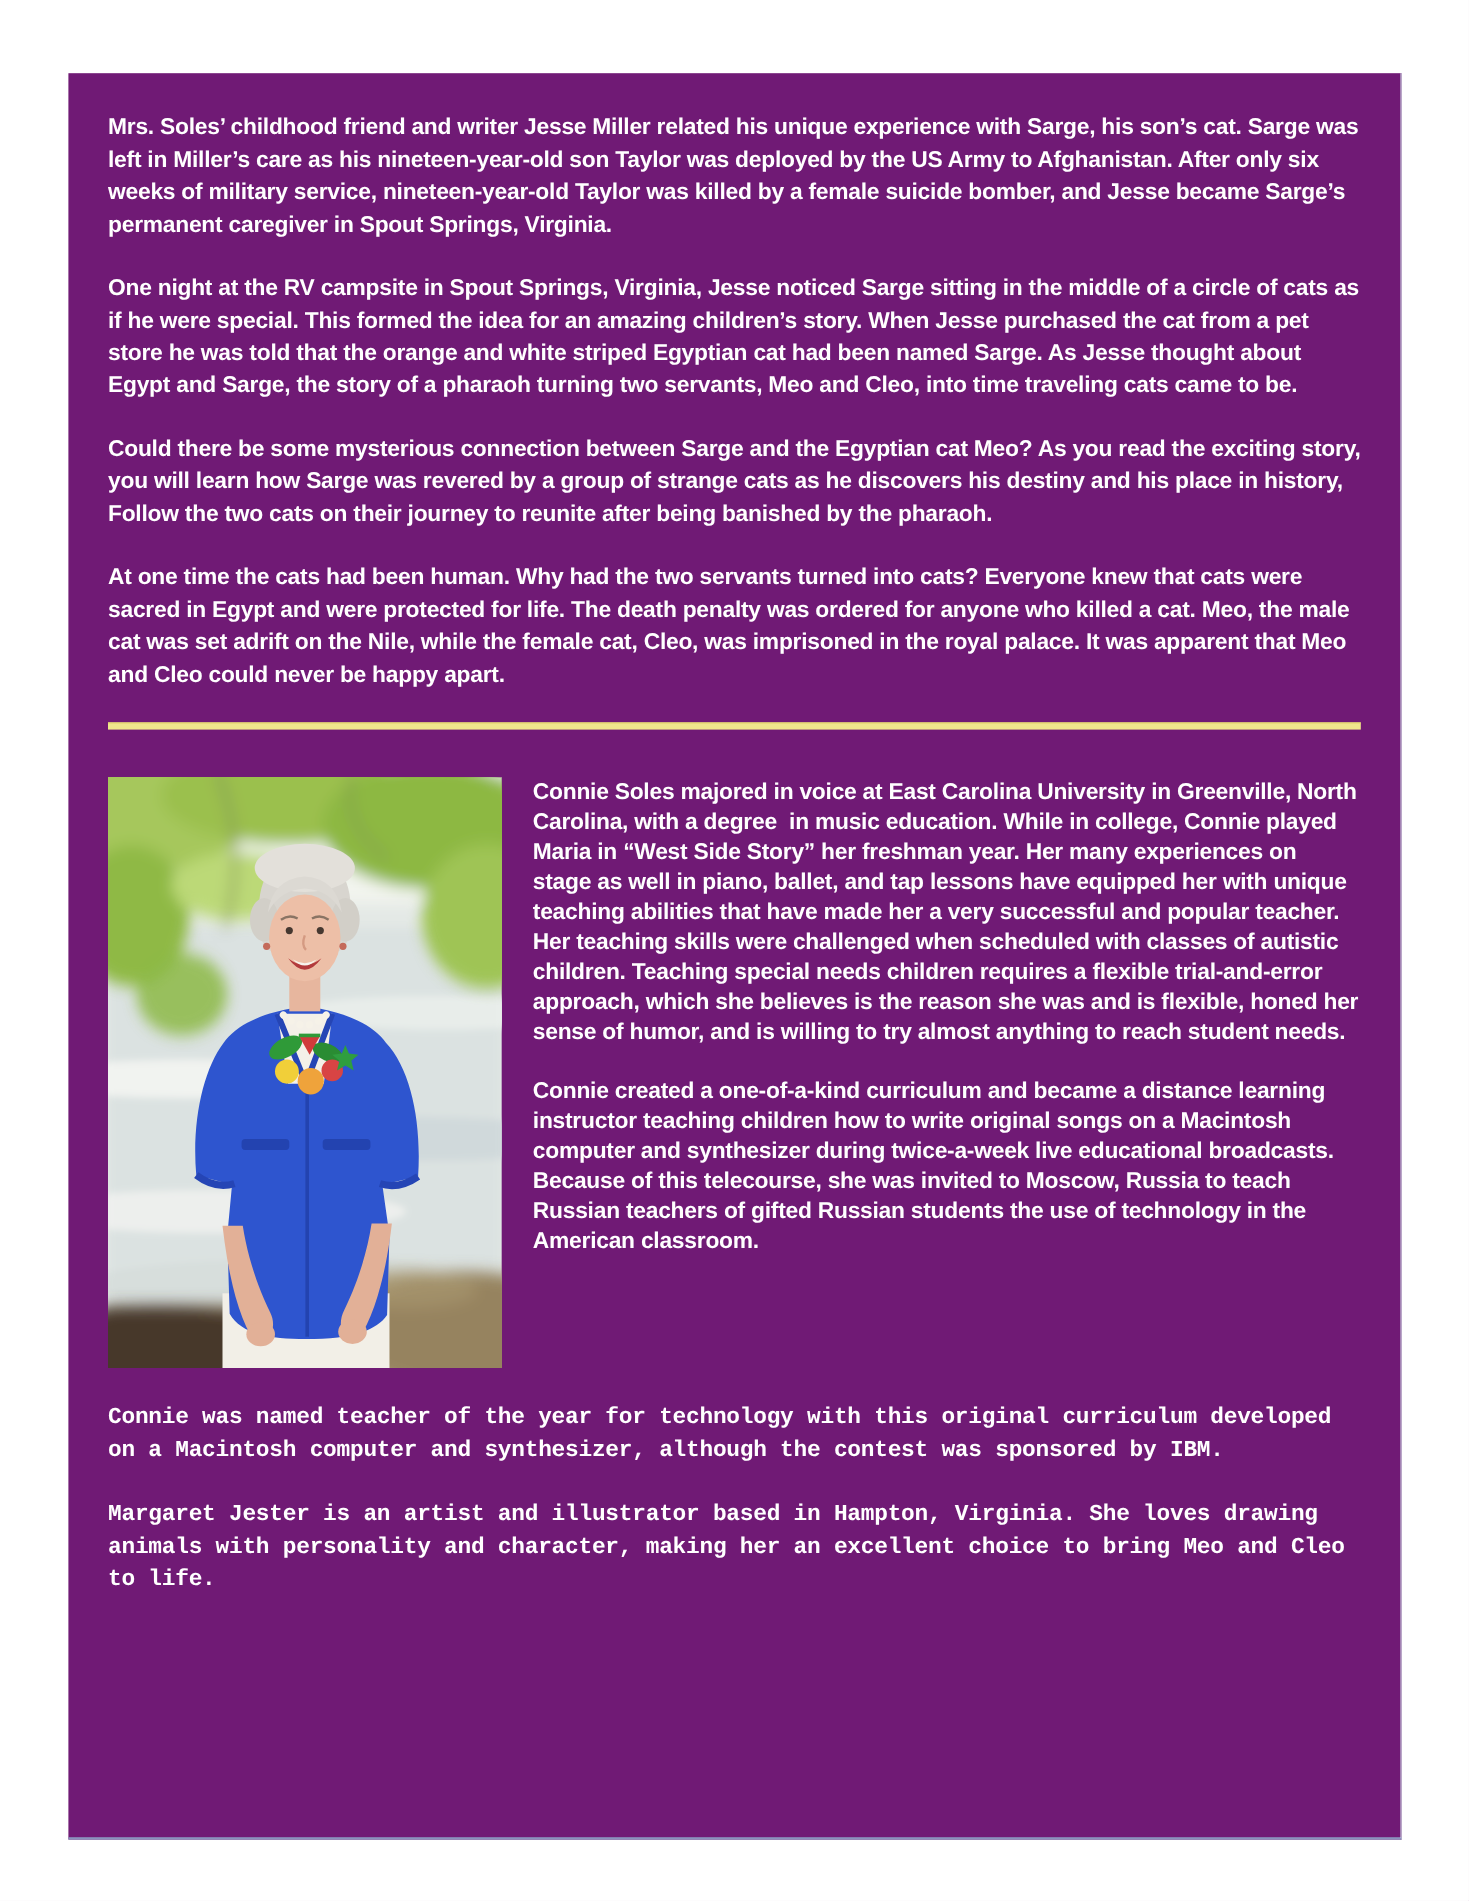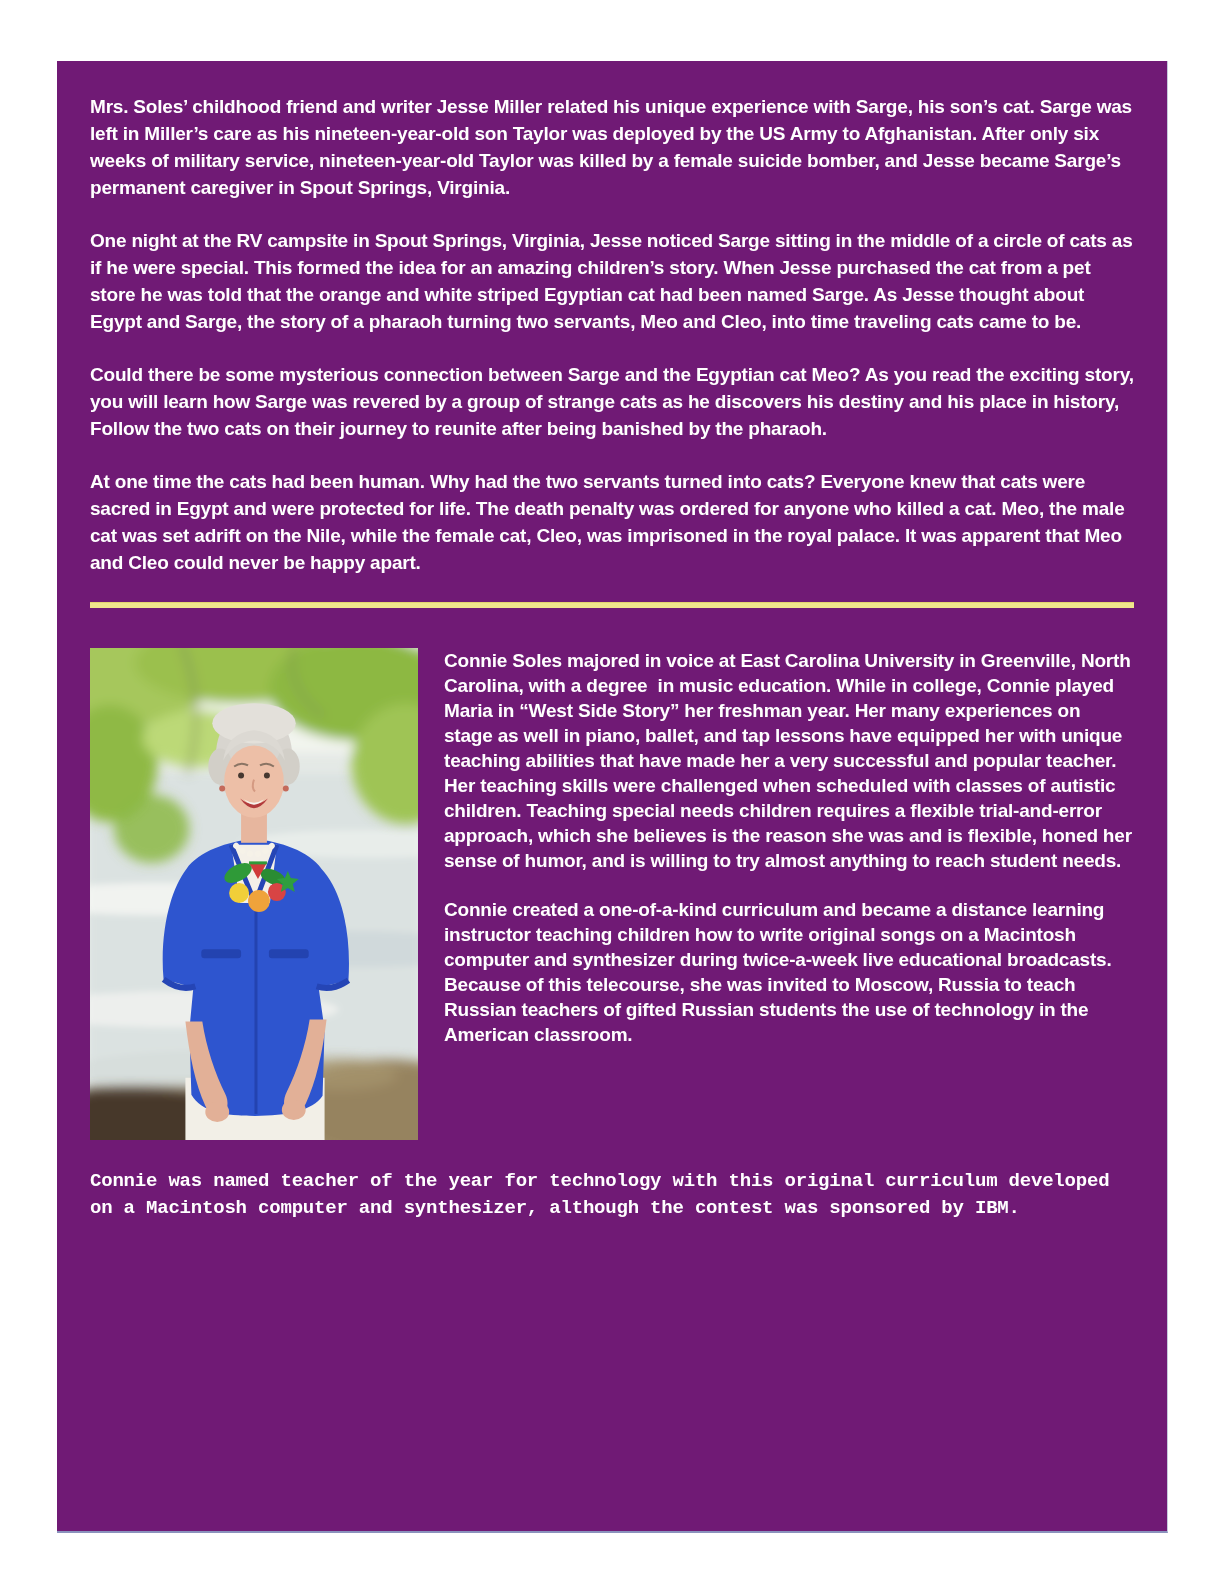--- a/index.html
+++ b/index.html
@@ -183,6 +183,7 @@
 
     <section class="closing">
       <p>Connie was named teacher of the year for technology with this original curriculum developed on a Macintosh computer and synthesizer, although the contest was sponsored by IBM.</p>
+      <p>Margaret Jester is an artist and illustrator based in Hampton, Virginia. She loves drawing animals with personality and character, making her an excellent choice to bring Meo and Cleo to life.</p>
     </section>
 
   </div>

